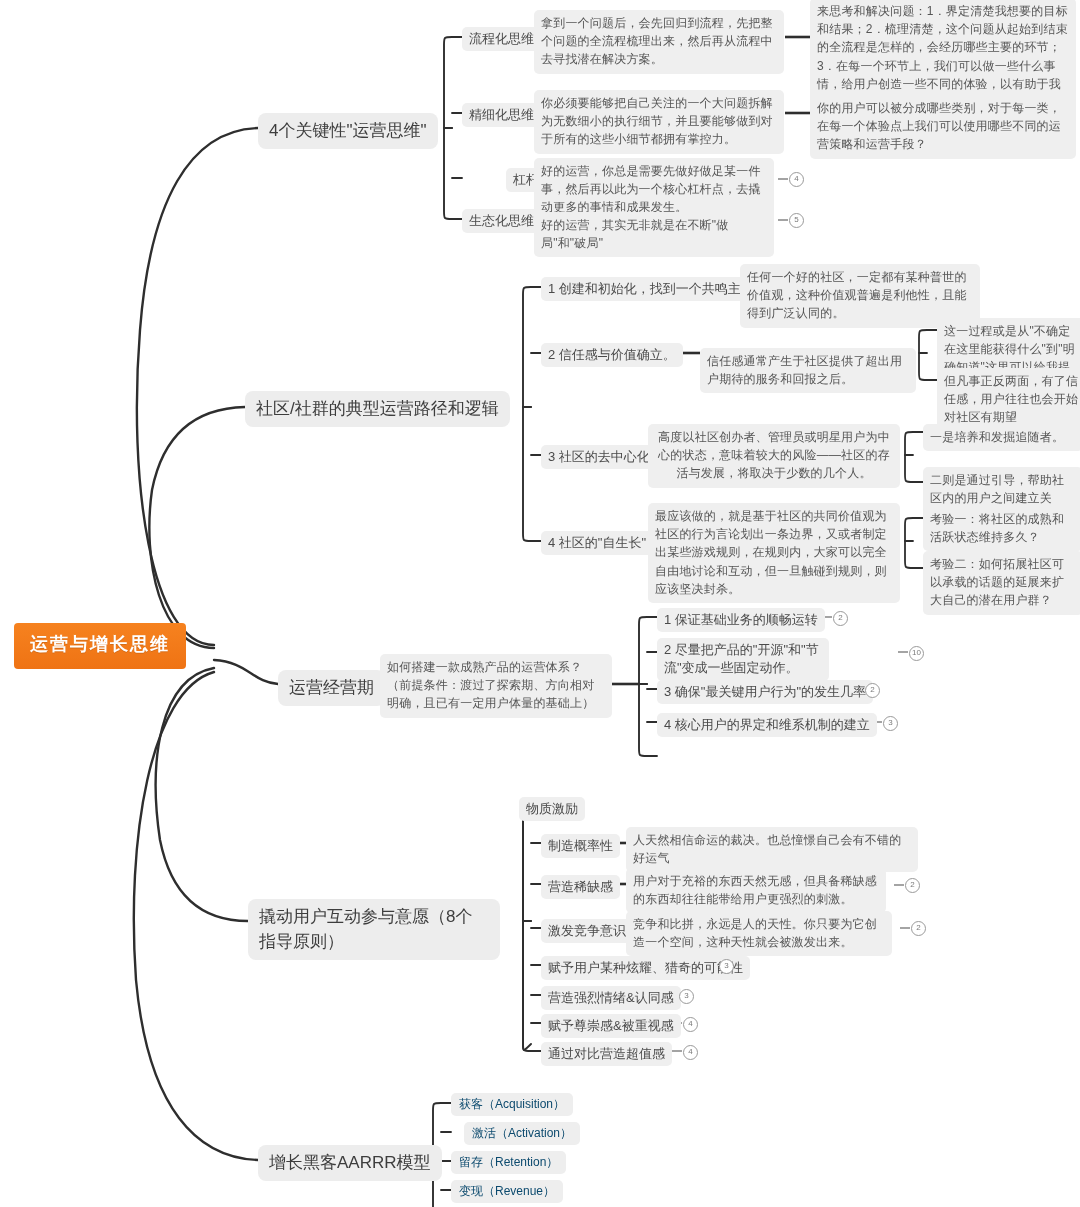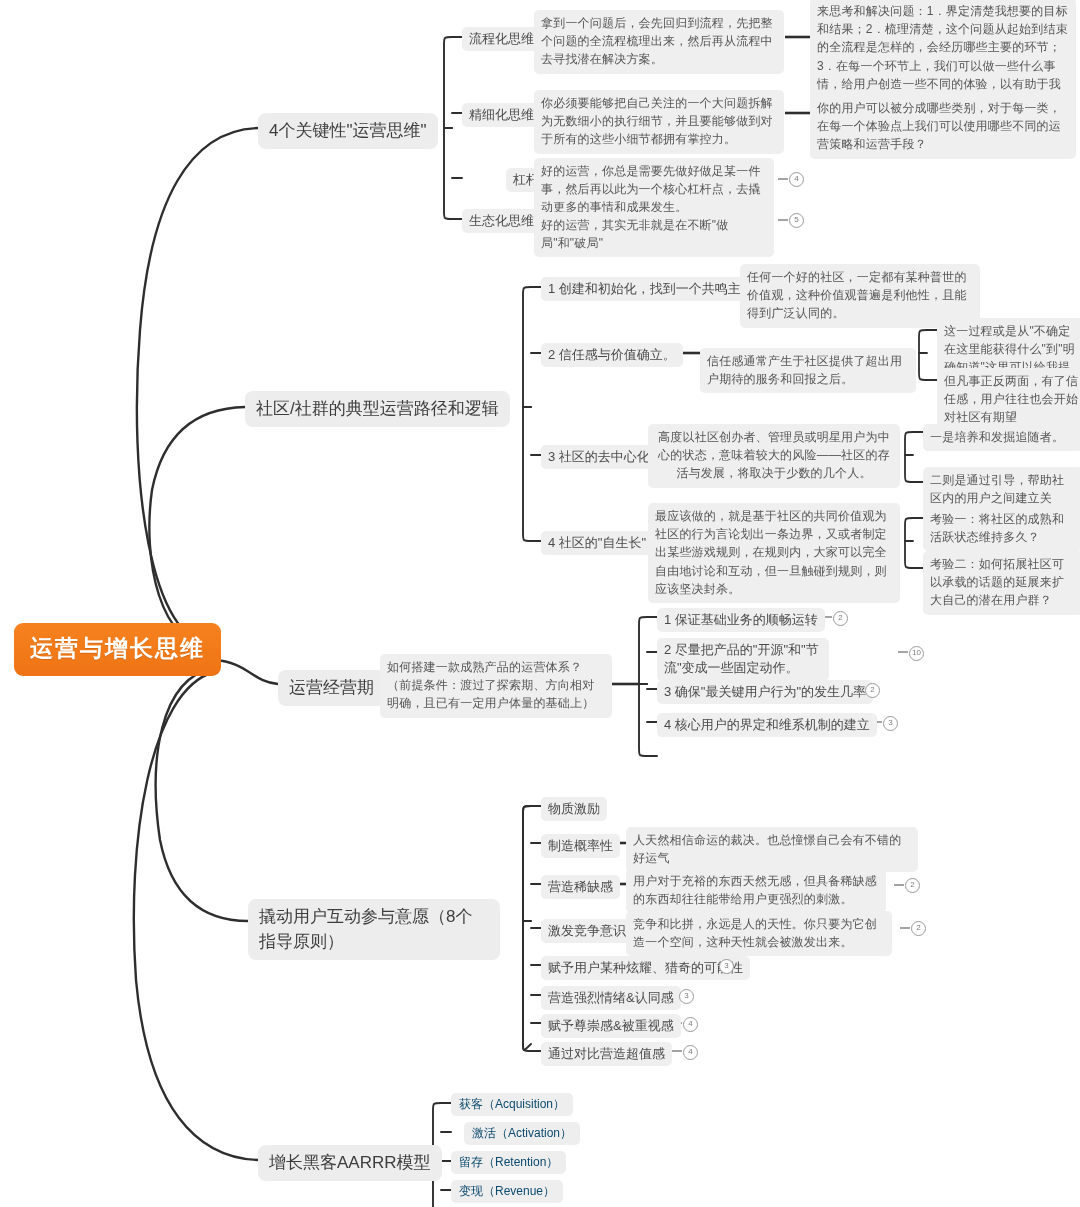--- a/index.html
+++ b/index.html
@@ -37,10 +37,10 @@
     background:#f47b20;
     background:linear-gradient(180deg,#f6821f 0%,#ef7314 100%);
     color:#ffffff;
-    font-size:23px;
+    font-size:18px;
     font-weight:bold;
     letter-spacing:2px;
-    border-radius:9px;
+    border-radius:4px;
     padding:9px 16px 11px 16px;
     text-shadow:0 1px 0 rgba(0,0,0,.12);
     white-space:nowrap;

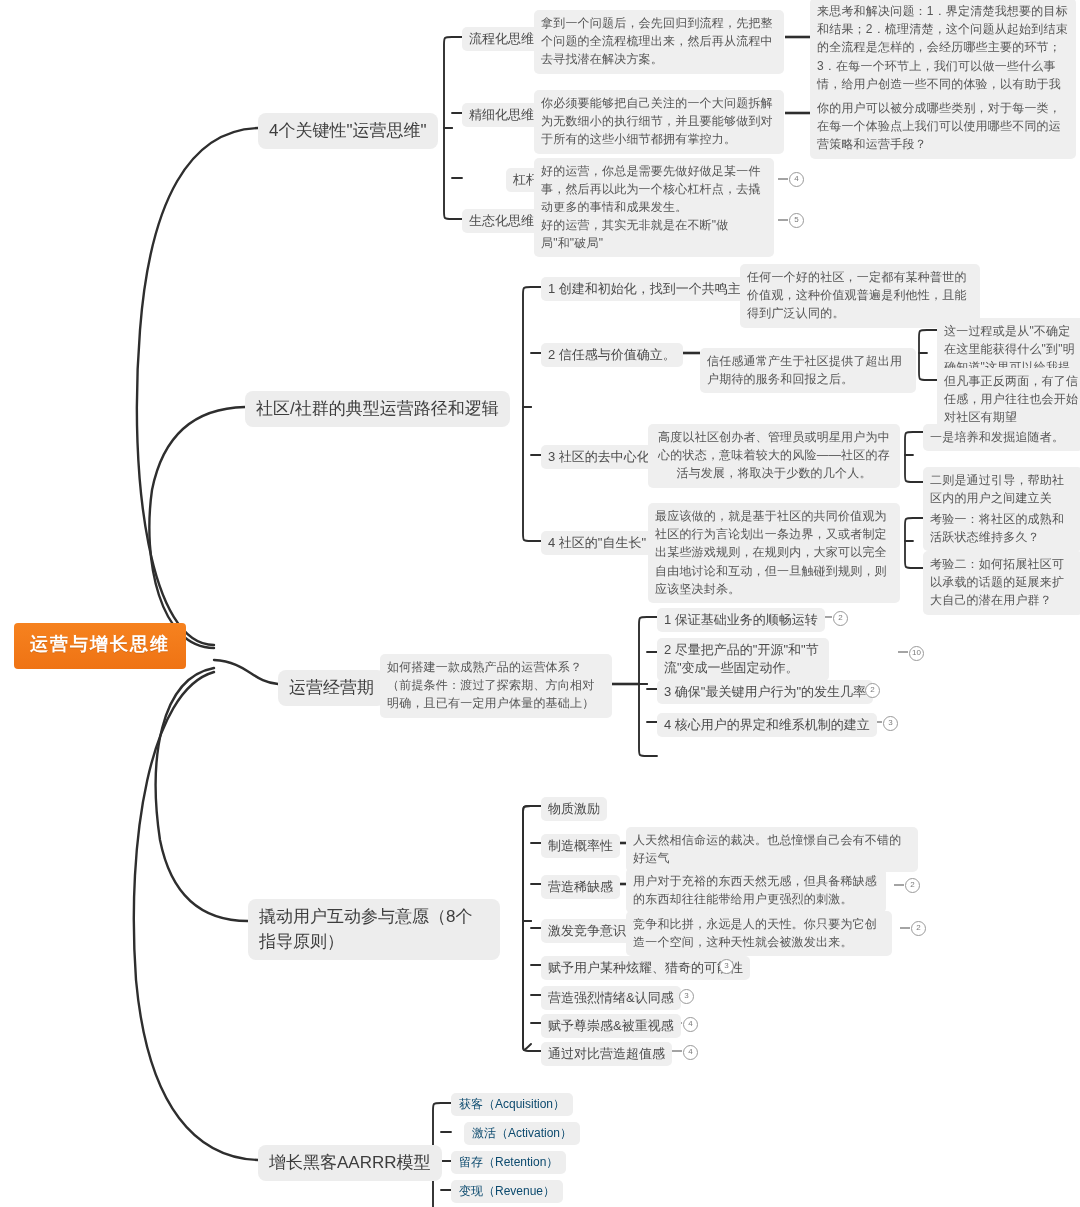--- a/index.html
+++ b/index.html
@@ -291,7 +291,7 @@
 
   <div class="node topic two-line" style="left:248px;top:899px;width:252px;">撬动用户互动参与意愿（8个指导原则）</div>
 
-  <div class="node sub" style="left:541px;top:797px;">物质激励</div>
+  <div class="node sub" style="left:519px;top:797px;">物质激励</div>
   <div class="node sub" style="left:541px;top:834px;">制造概率性</div>
   <div class="node sub" style="left:541px;top:875px;">营造稀缺感</div>
   <div class="node sub" style="left:541px;top:919px;">激发竞争意识</div>

